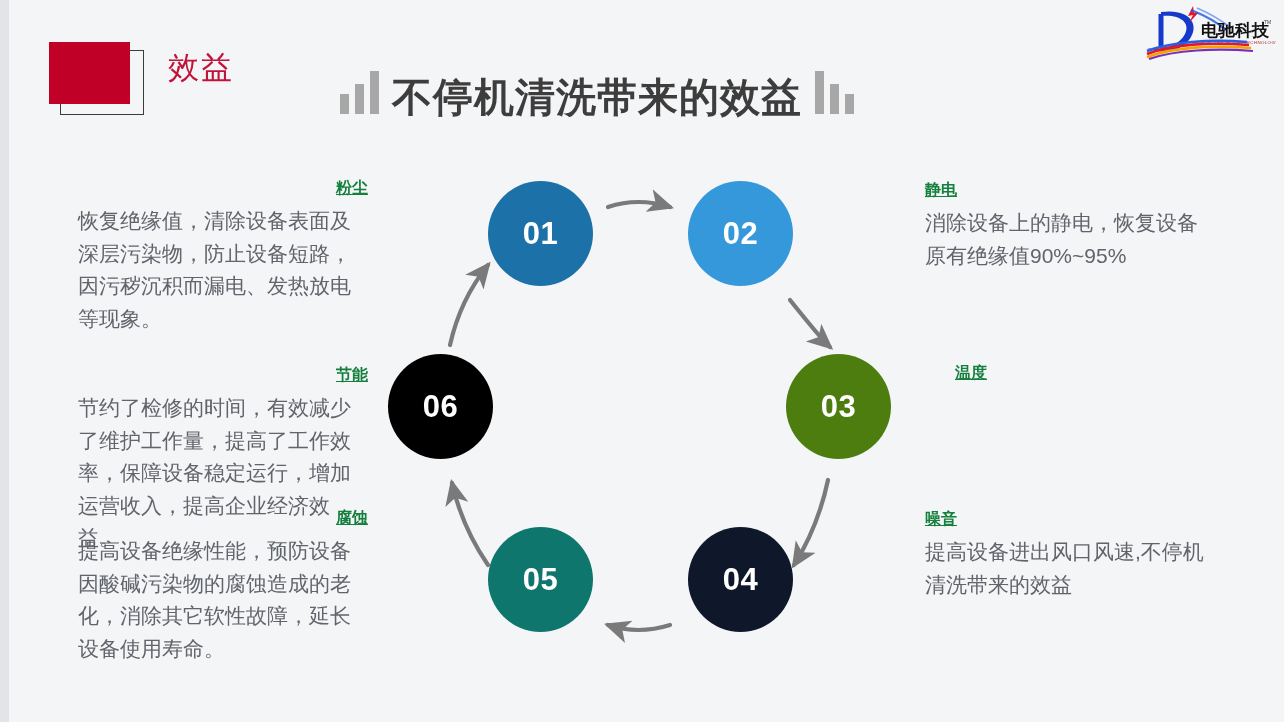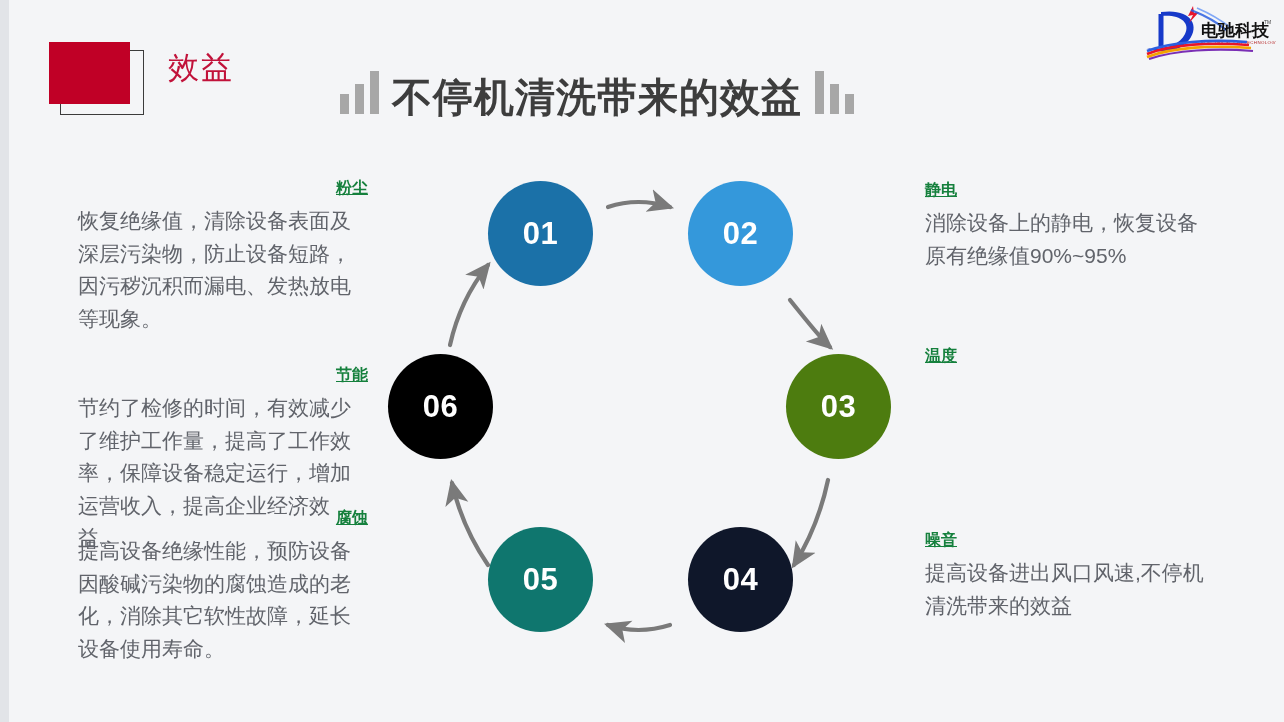--- a/index.html
+++ b/index.html
@@ -147,7 +147,7 @@
   .b-energy { top: 347px; margin-top: 20px; }
   .b-corr   { top: 510px; }
   .b-static { top: 182px; }
-  .b-temp   { top: 348px; }
+  .b-temp   { top: 365px; margin-left: 30px; }
   .b-noise  { top: 532px; }
 </style>
 </head>

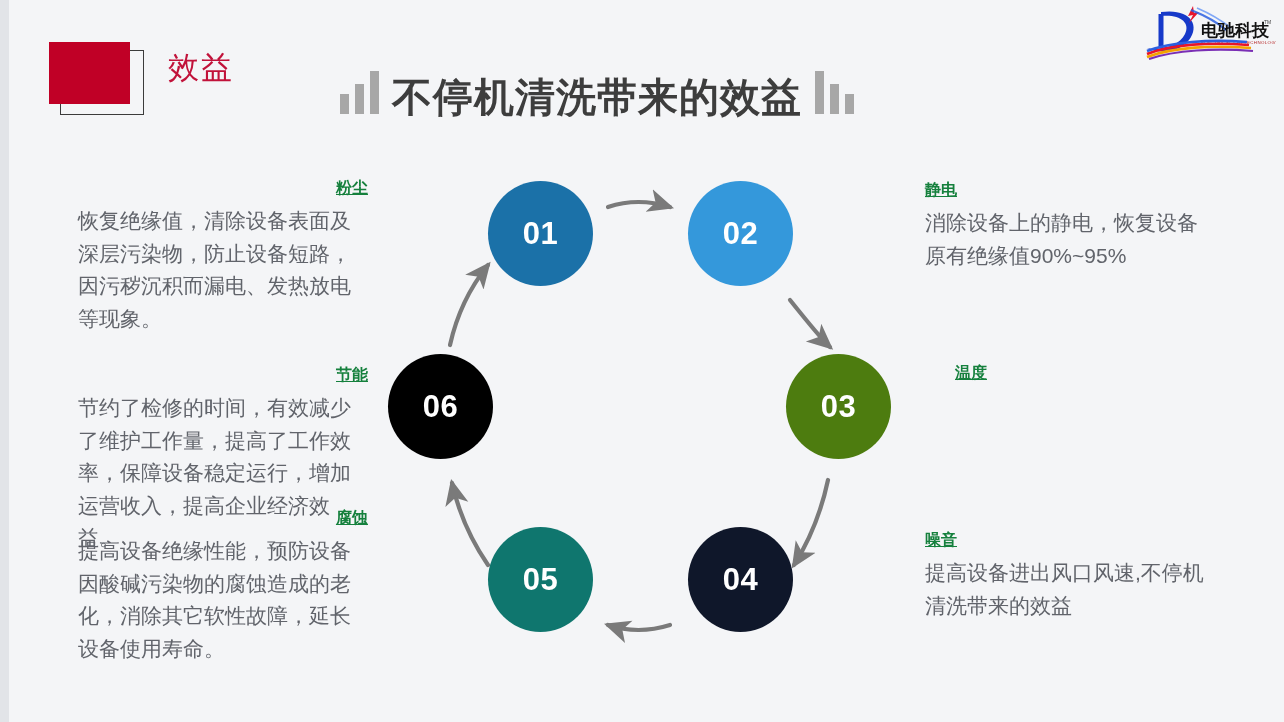--- a/index.html
+++ b/index.html
@@ -148,7 +148,7 @@
   .b-corr   { top: 510px; }
   .b-static { top: 182px; }
   .b-temp   { top: 365px; margin-left: 30px; }
-  .b-noise  { top: 532px; }
+  .b-noise  { top: 511px; }
 </style>
 </head>
 <body>

